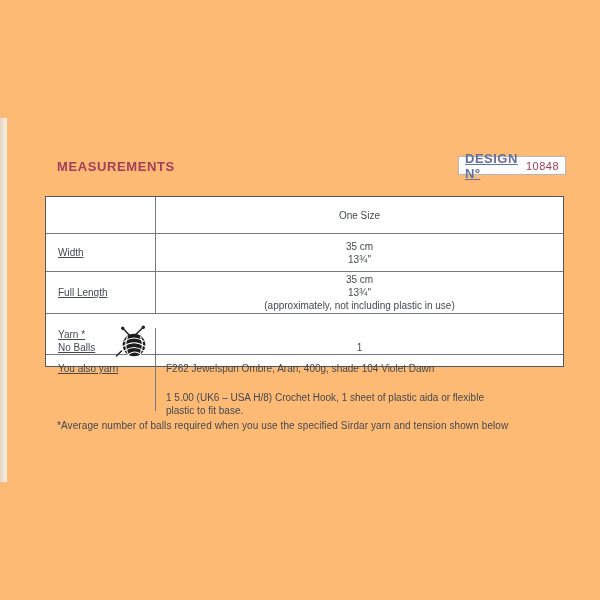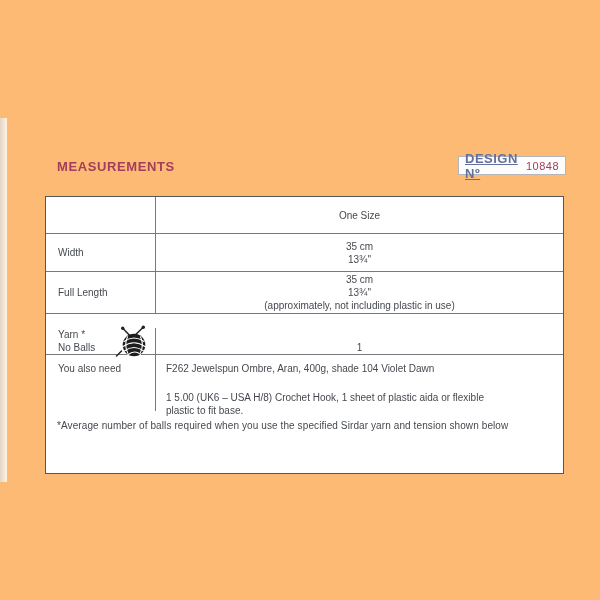--- a/index.html
+++ b/index.html
@@ -69,7 +69,7 @@
     left: 45px;
     top: 196px;
     width: 519px;
-    height: 278px;
+    height: 171px;
     border: 1.5px solid #55565a;
     box-sizing: border-box;
     color: #45494f;

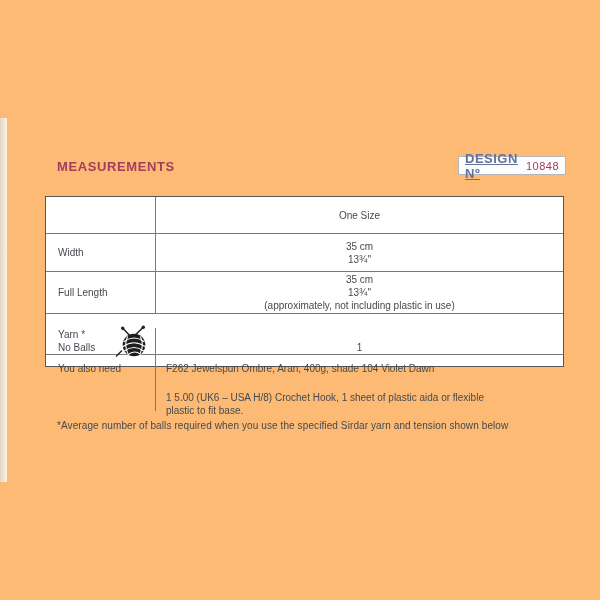--- a/index.html
+++ b/index.html
@@ -98,6 +98,7 @@
     padding-left: 12px;
     line-height: 13px;
     position: relative;
+    text-decoration: underline;
   }
   .cell.value {
     flex: 1;

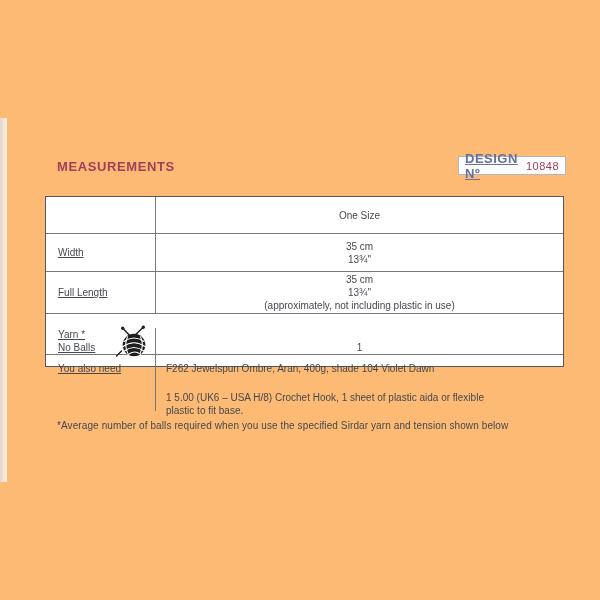--- a/index.html
+++ b/index.html
@@ -208,7 +208,7 @@
 
     <div class="row r-last">
       <div class="cell label stack">
-        <div>You also need</div>
+        <div>You also yarn</div>
       </div>
       <div class="cell value left-align stack">
         <div>F262 Jewelspun Ombre, Aran, 400g, shade 104 Violet Dawn</div>

